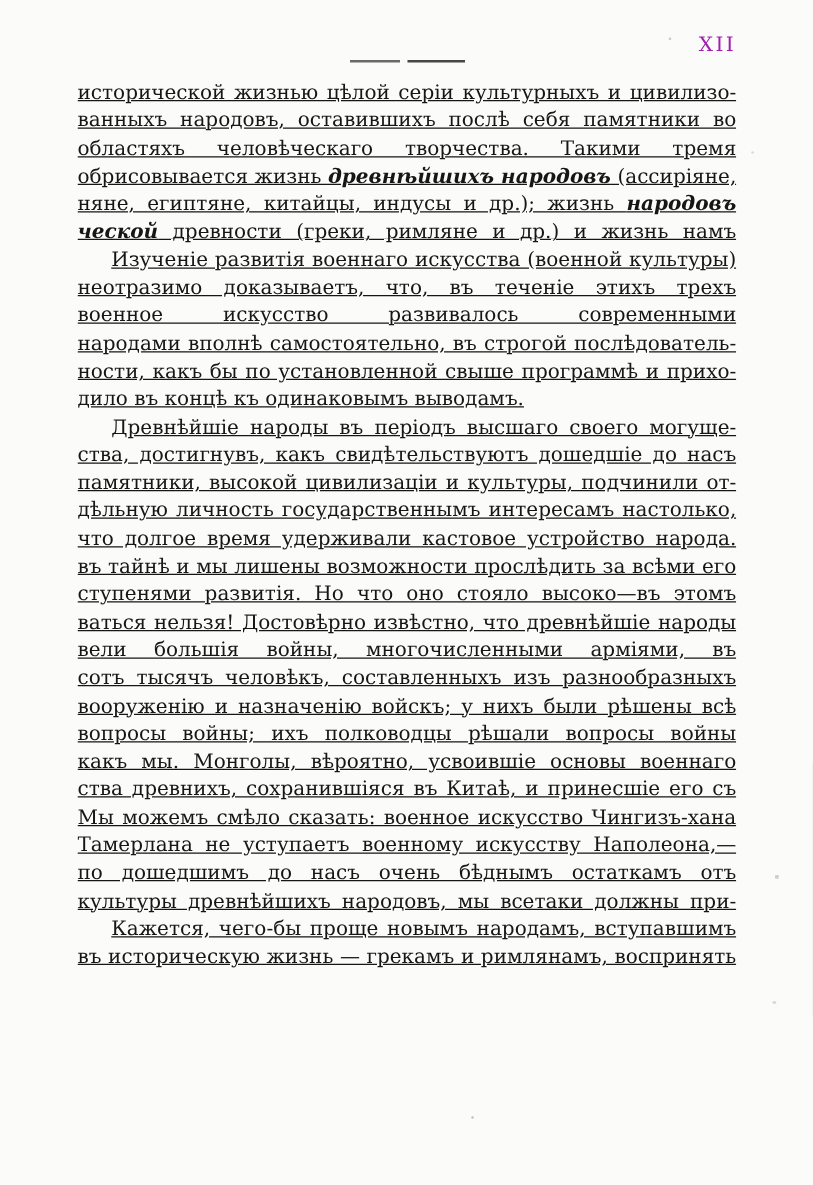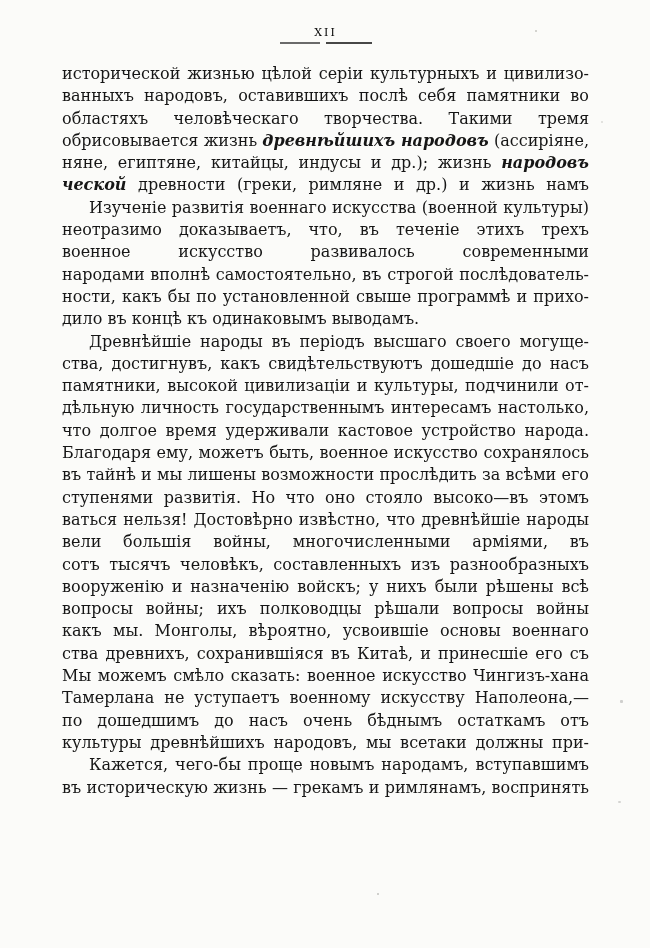--- a/index.html
+++ b/index.html
@@ -17,9 +17,10 @@
     text-align:center;
   }
   .pagenum{
-    font-size:11px;
+    font-size:16px;
     letter-spacing:2px;
-    color:#000000;
+    color:#a21caf;
+    text-align:right;
   }
   .head-rule{
     margin-top:3px;

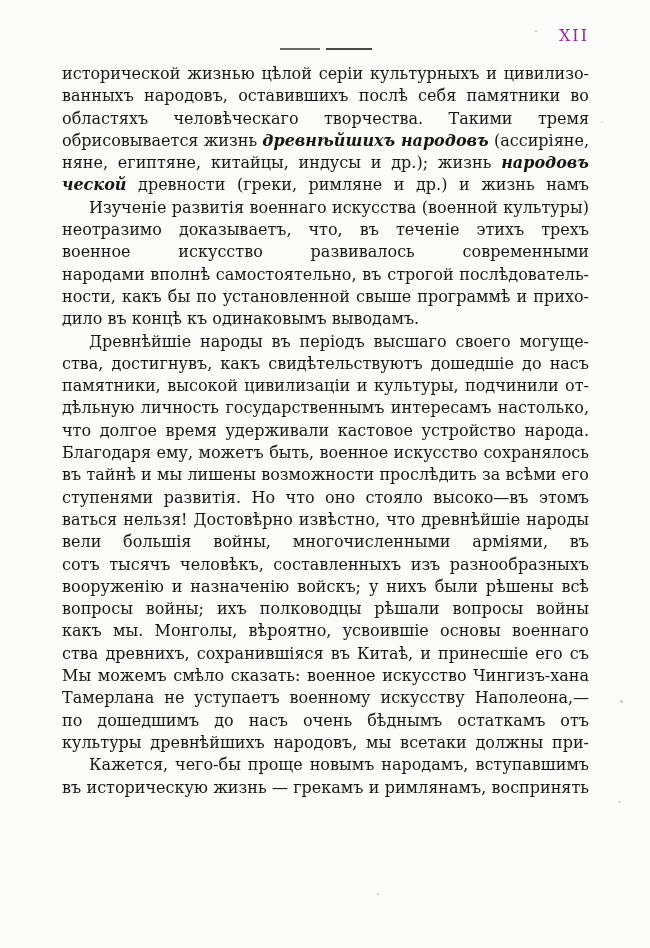--- a/index.html
+++ b/index.html
@@ -35,7 +35,7 @@
     line-height:22.3px;
     letter-spacing:0;
   }
-  .paragraph{margin:0;}
+  .paragraph{margin:0;text-decoration:underline;}
   .line{
     height:22.3px;
     overflow:hidden;

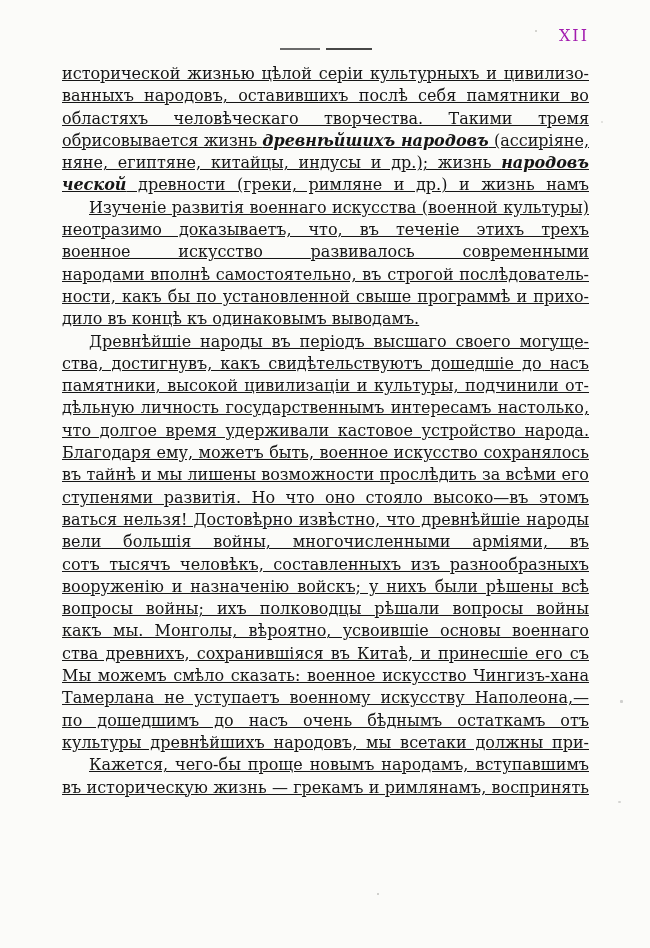--- a/index.html
+++ b/index.html
@@ -87,7 +87,6 @@
         <div class="line"><span class="">памятники, высокой цивилизаціи и культуры, подчинили от-</span></div>
         <div class="line"><span class="">дѣльную личность государственнымъ интересамъ настолько,</span></div>
         <div class="line"><span class="">что долгое время удерживали кастовое устройство народа.</span></div>
-        <div class="line"><span class="">Благодаря ему, можетъ быть, военное искусство сохранялось</span></div>
         <div class="line"><span class="">въ тайнѣ и мы лишены возможности прослѣдить за всѣми его</span></div>
         <div class="line"><span class="">ступенями развитія. Но что оно стояло высоко—въ этомъ сомнѣ-</span></div>
         <div class="line"><span class="">ваться нельзя! Достовѣрно извѣстно, что древнѣйшіе народы</span></div>

